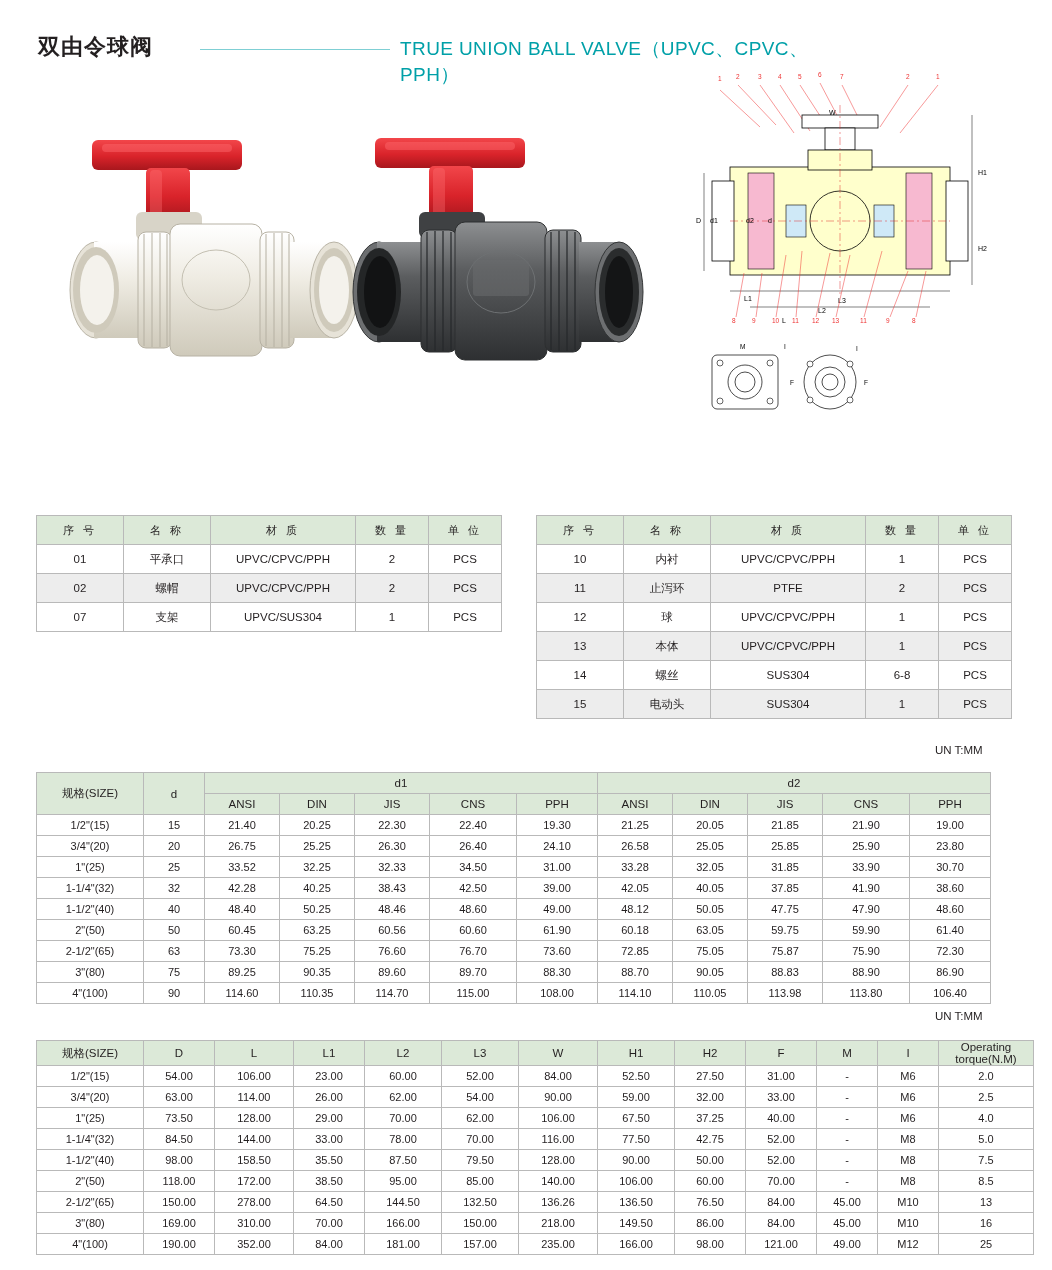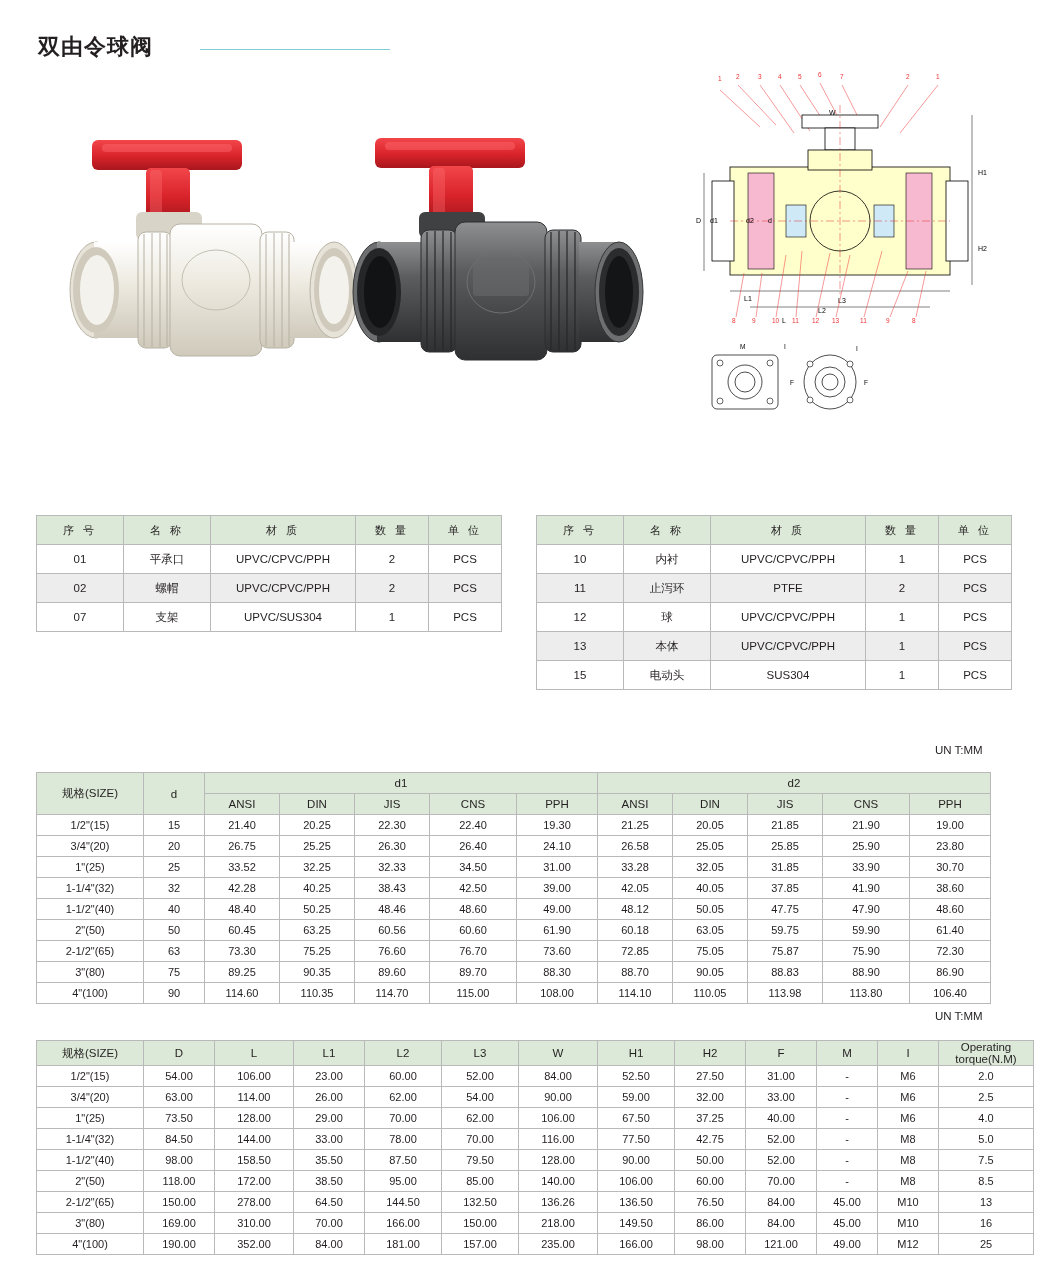--- a/index.html
+++ b/index.html
@@ -68,6 +68,7 @@
 <div class="header">
   <div class="cn-title">双由令球阀</div>
   <div class="rule"></div>
+  <div class="en-title">TRUE UNION BALL VALVE（UPVC、CPVC、PPH）</div>
 </div>
 
 <div class="photos">

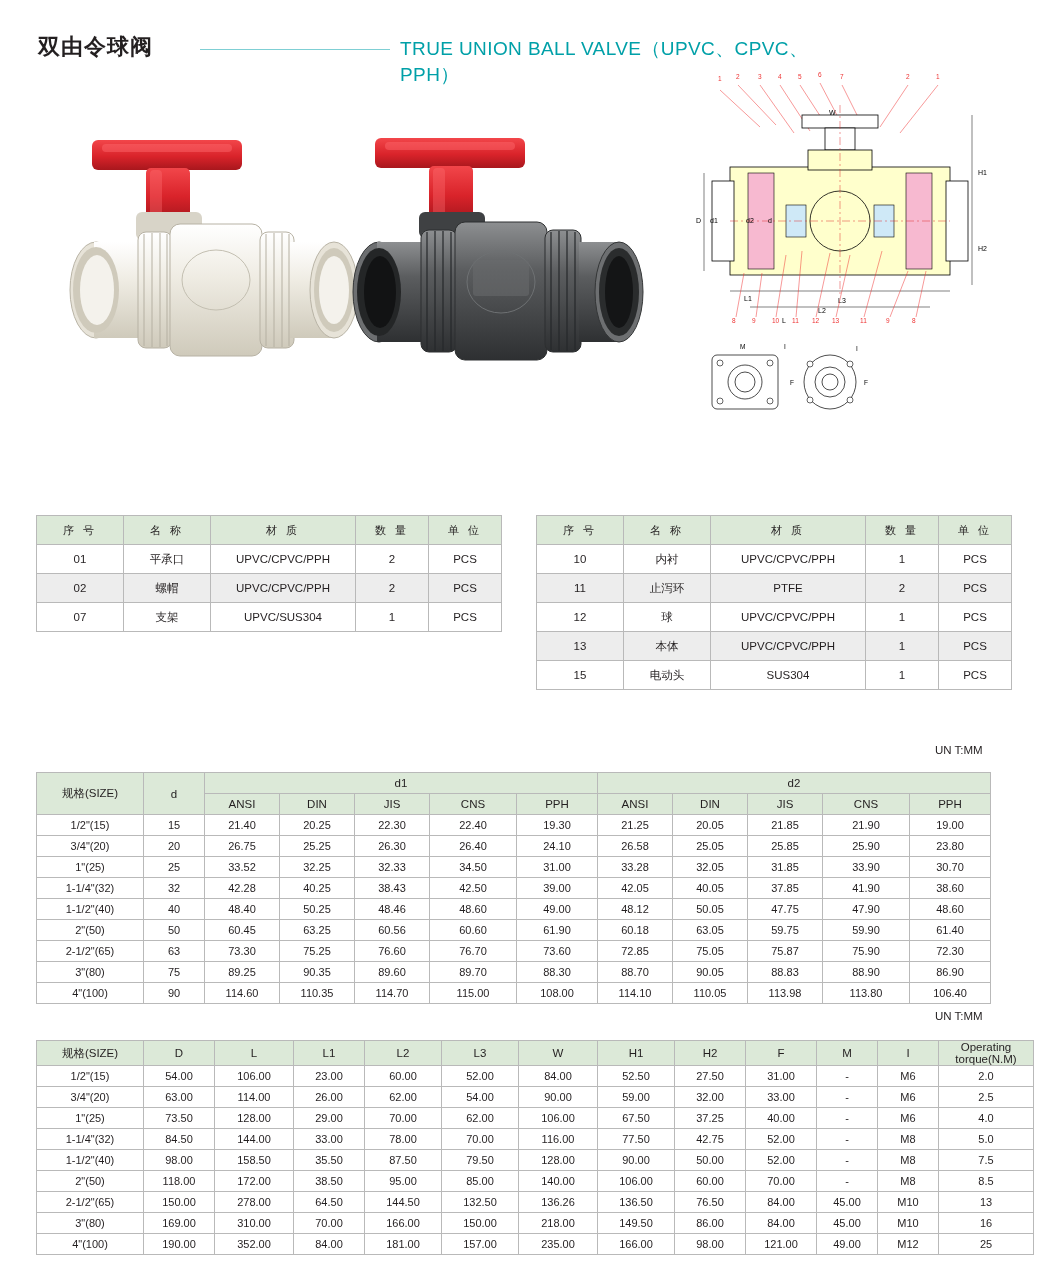--- a/index.html
+++ b/index.html
@@ -360,6 +360,13 @@
         <td>PCS</td>
       </tr>
     <tr>
+        <td>14</td>
+        <td>螺丝</td>
+        <td>SUS304</td>
+        <td>6-8</td>
+        <td>PCS</td>
+      </tr>
+    <tr>
         <td>15</td>
         <td>电动头</td>
         <td>SUS304</td>

